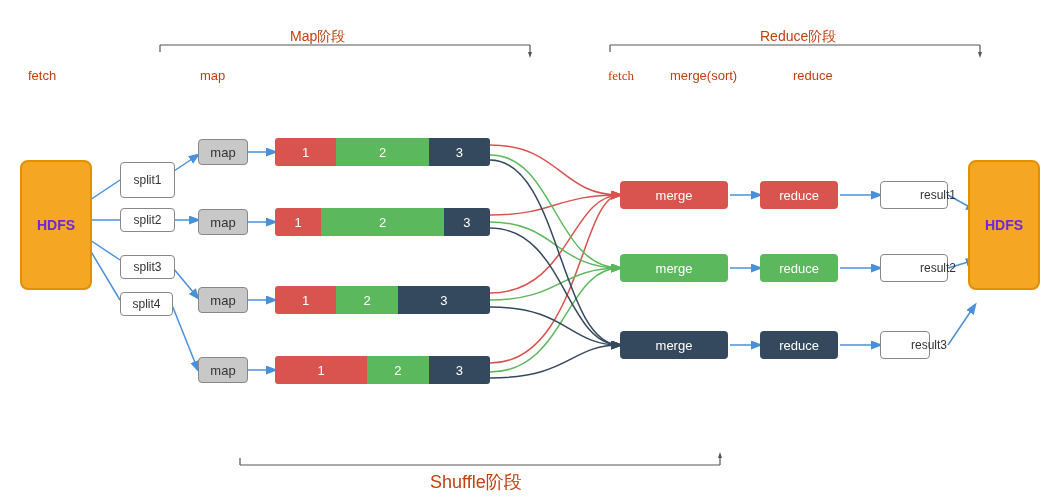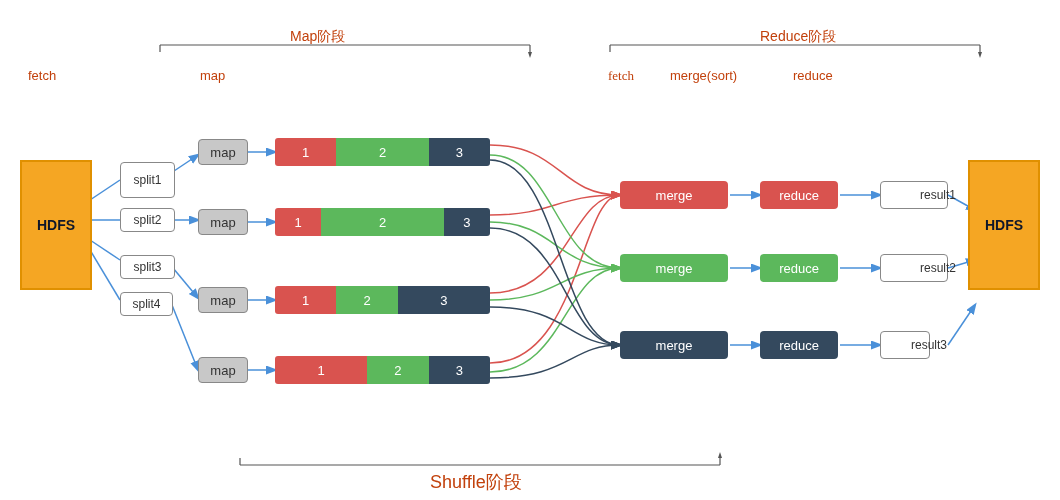--- a/index.html
+++ b/index.html
@@ -27,13 +27,13 @@
       position: absolute;
       background: #f5a623;
       border: 2px solid #e09000;
-      border-radius: 0;
+      border-radius: 8px;
       display: flex;
       align-items: center;
       justify-content: center;
       font-weight: bold;
       font-size: 14px;
-      color: #0f172a;
+      color: #6d28d9;
     }
     .split-box {
       position: absolute;

